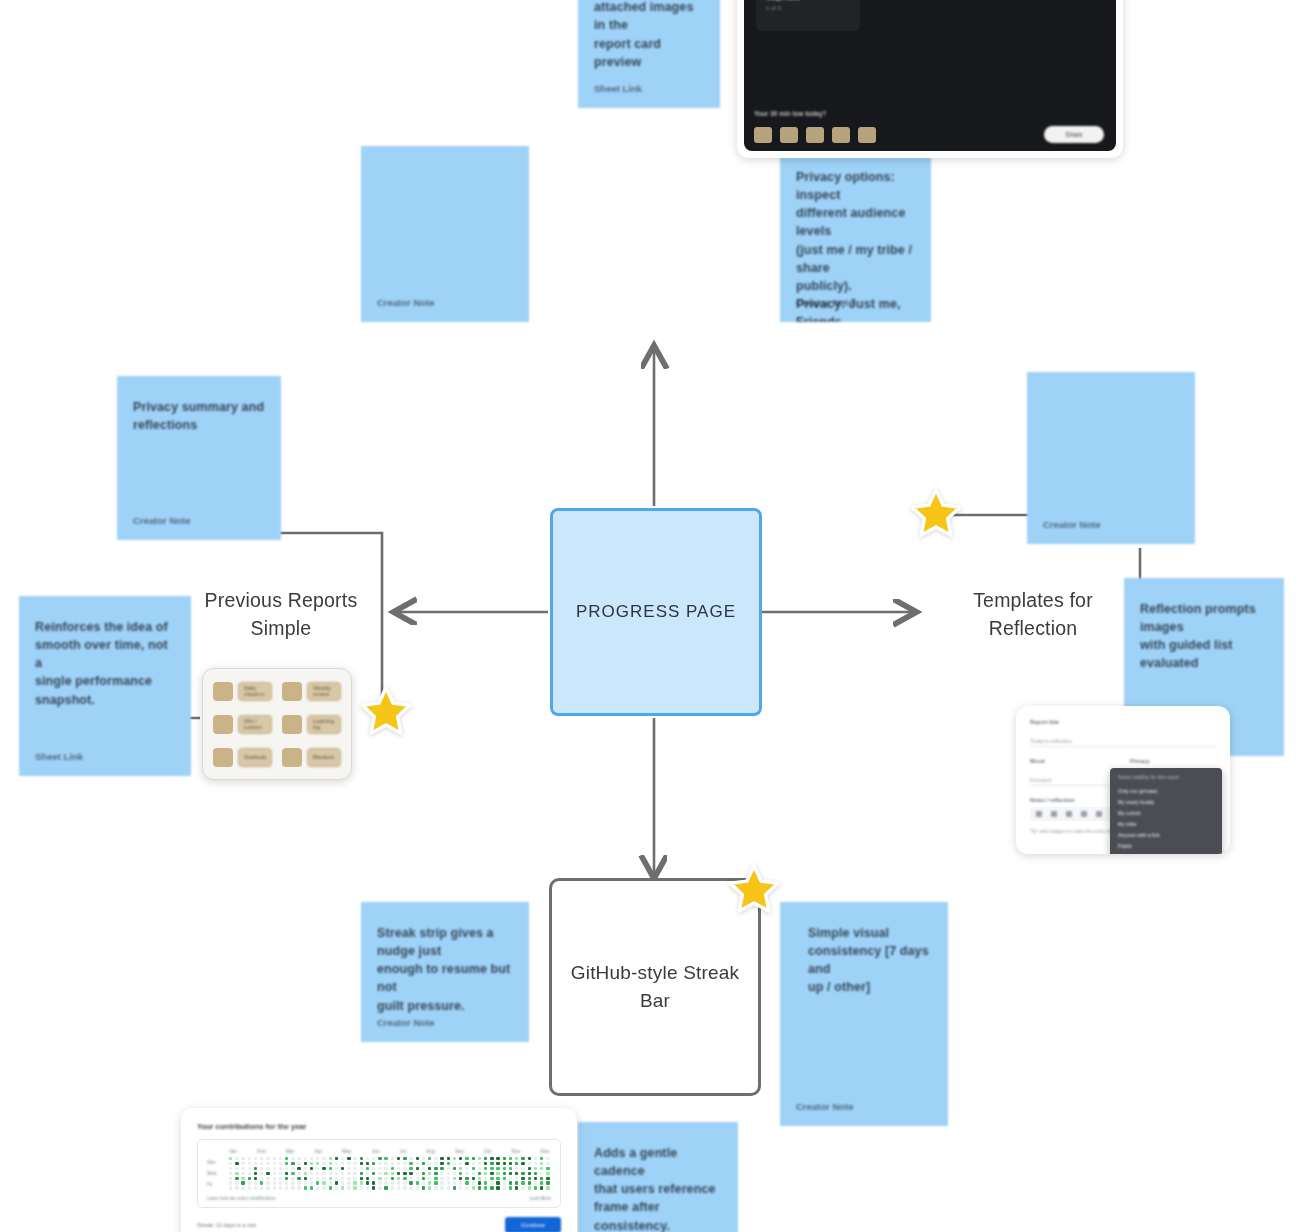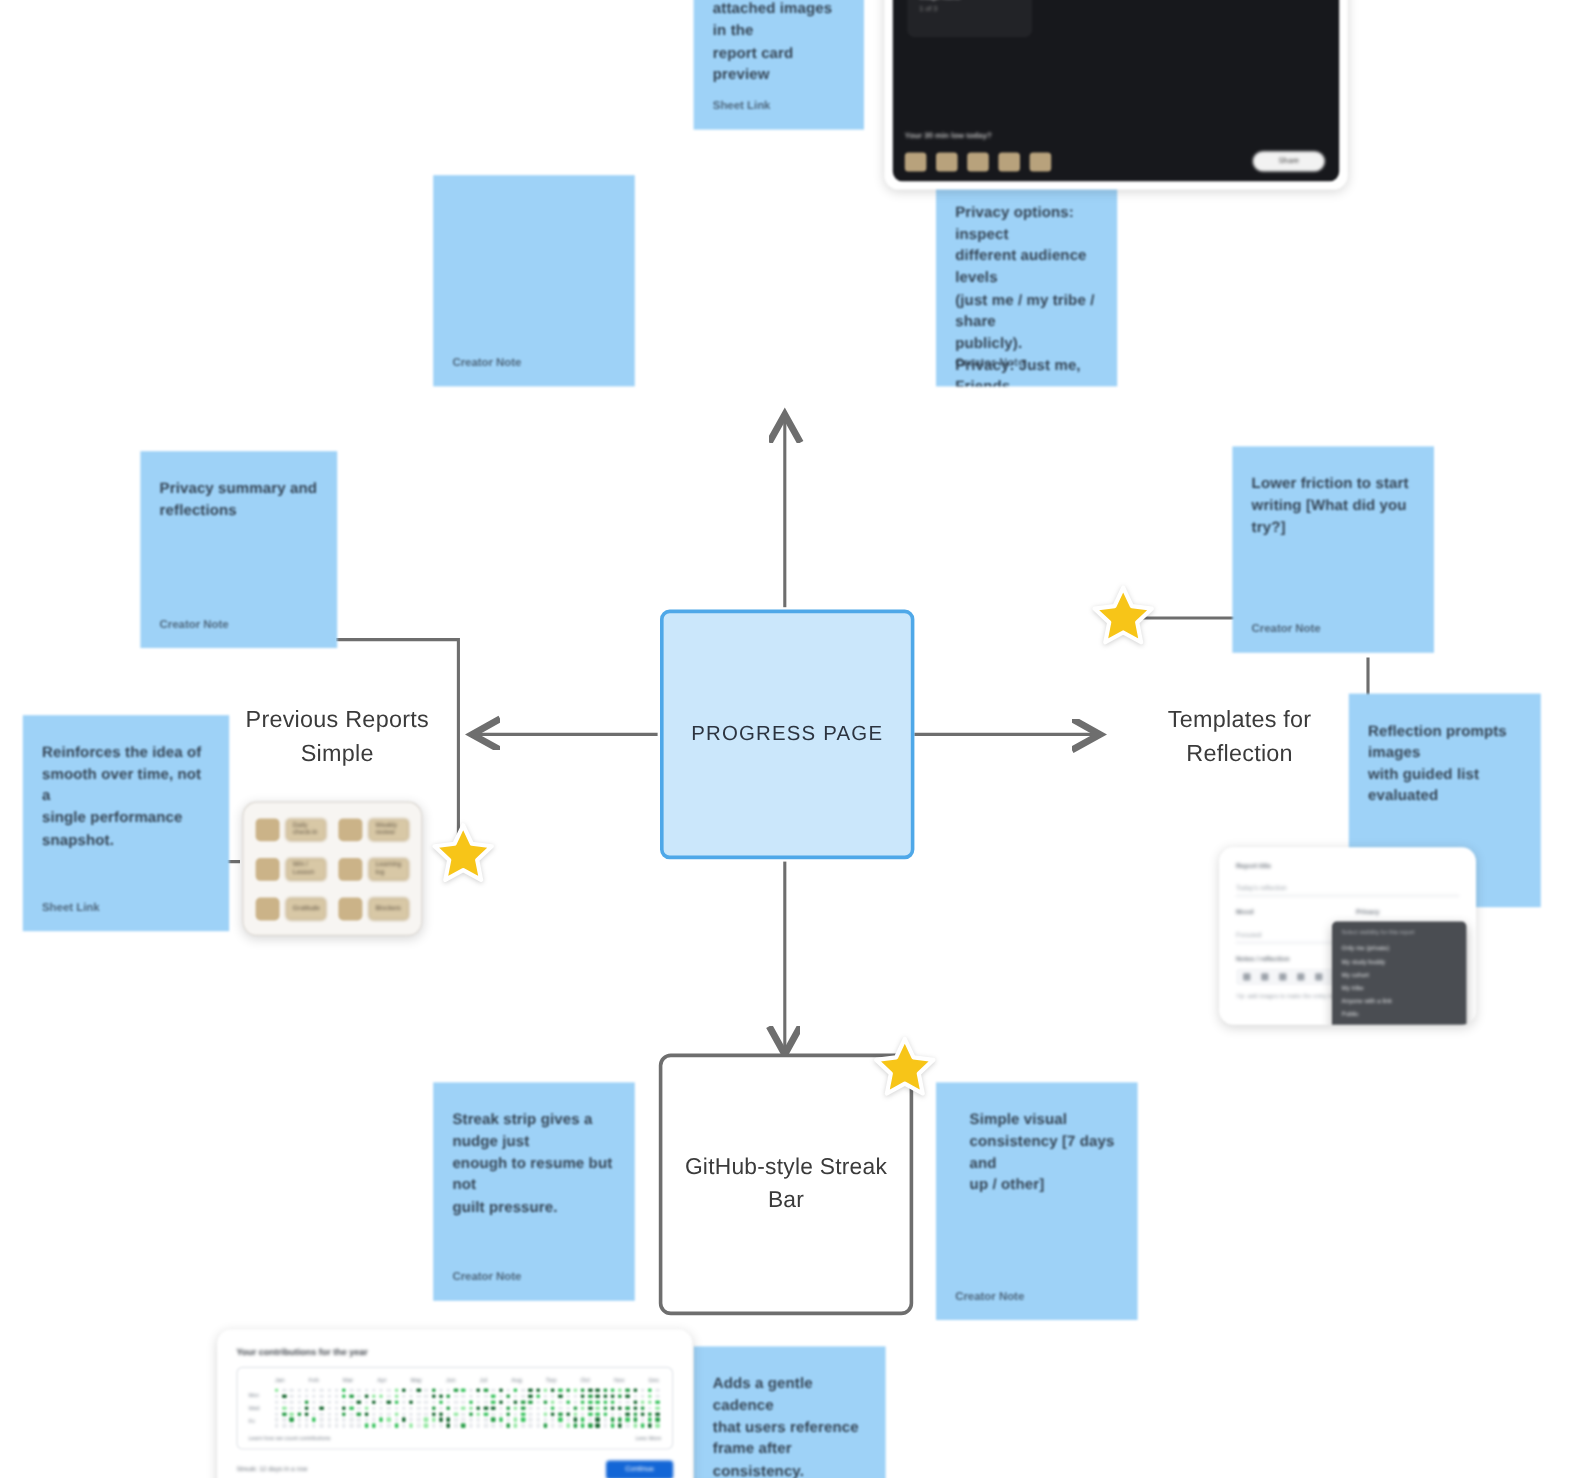--- a/index.html
+++ b/index.html
@@ -247,9 +247,6 @@
   </div>
 
   <div class="abs sticky" style="left:1027px; top:372px; width:168px; height:172px;">
-    <div class="sticky-body">Lower friction to start
-writing [What did you
-try?]</div>
     <div class="sticky-author">Creator Note</div>
   </div>
 

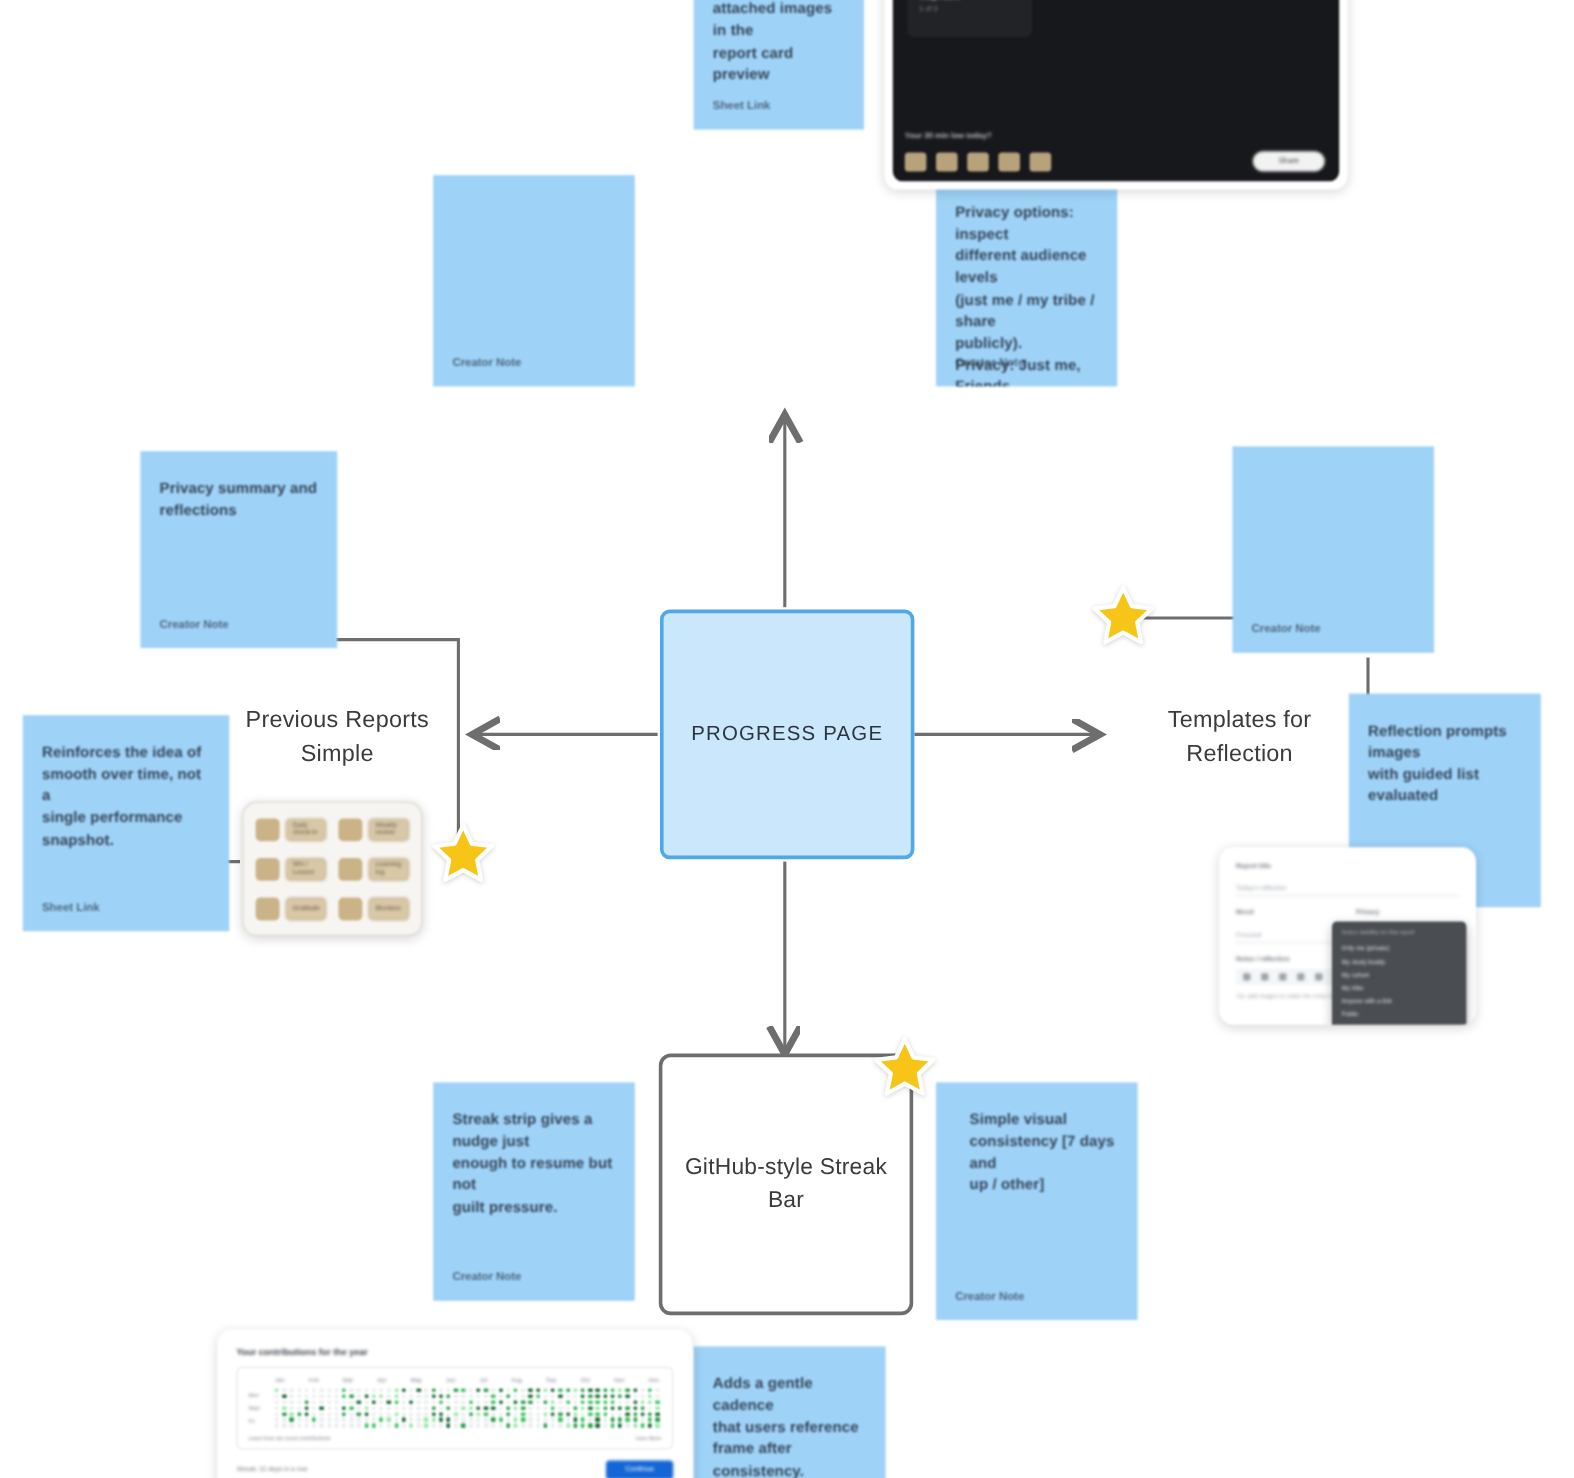--- a/index.html
+++ b/index.html
@@ -257,7 +257,7 @@
     <div class="sticky-author"></div>
   </div>
 
-  <div class="abs sticky" style="left:361px; top:902px; width:168px; height:182px;">
+  <div class="abs sticky" style="left:361px; top:902px; width:168px; height:140px;">
     <div class="sticky-body">Streak strip gives a nudge just
 enough to resume but not
 guilt pressure.</div>

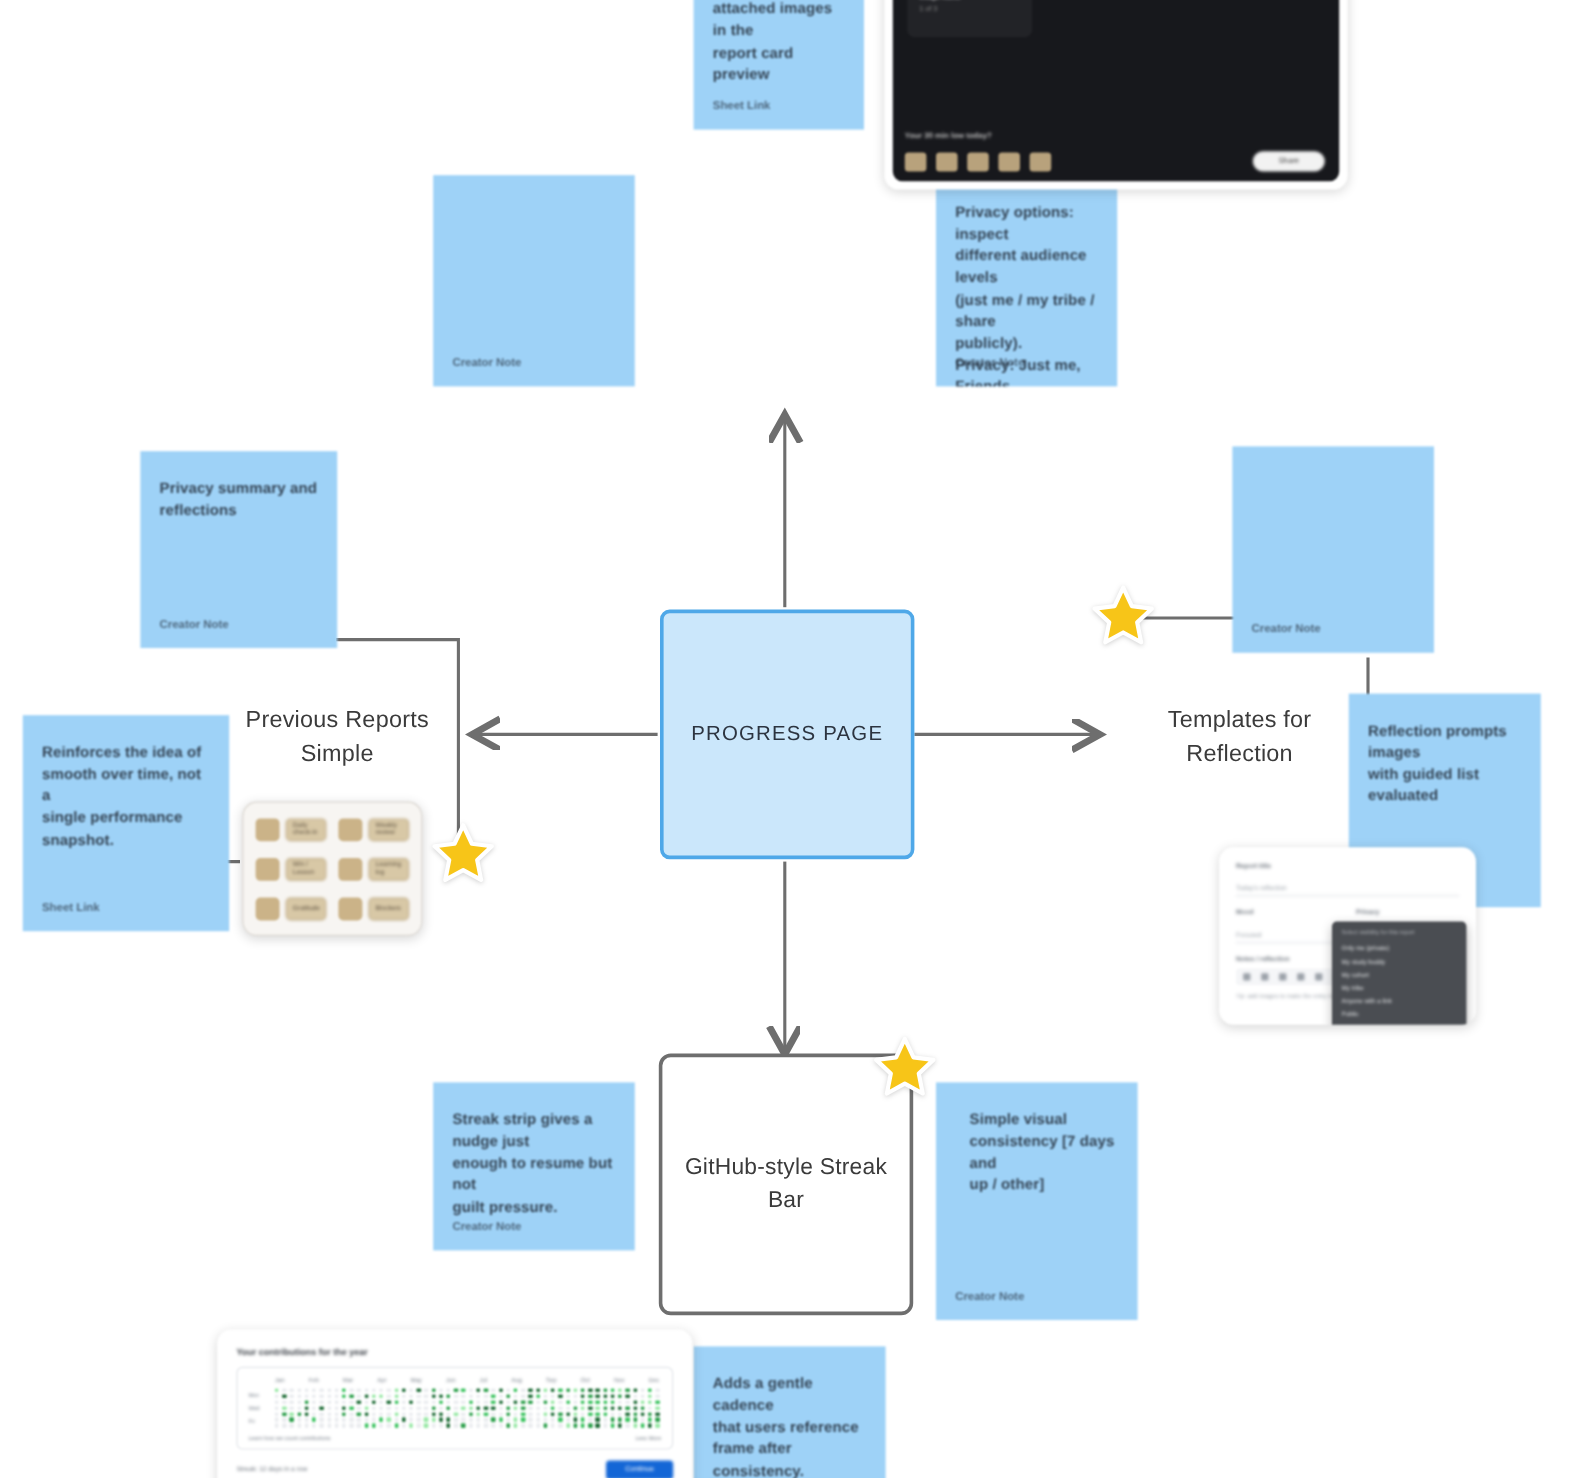--- a/index.html
+++ b/index.html
@@ -264,7 +264,7 @@
     <div class="sticky-author">Creator Note</div>
   </div>
 
-  <div class="abs sticky" style="left:780px; top:902px; width:168px; height:198px;padding-left:28px;">
+  <div class="abs sticky" style="left:780px; top:902px; width:168px; height:224px;padding-left:28px;">
     <div class="sticky-body">Simple visual
 consistency [7 days and
 up / other]</div>

